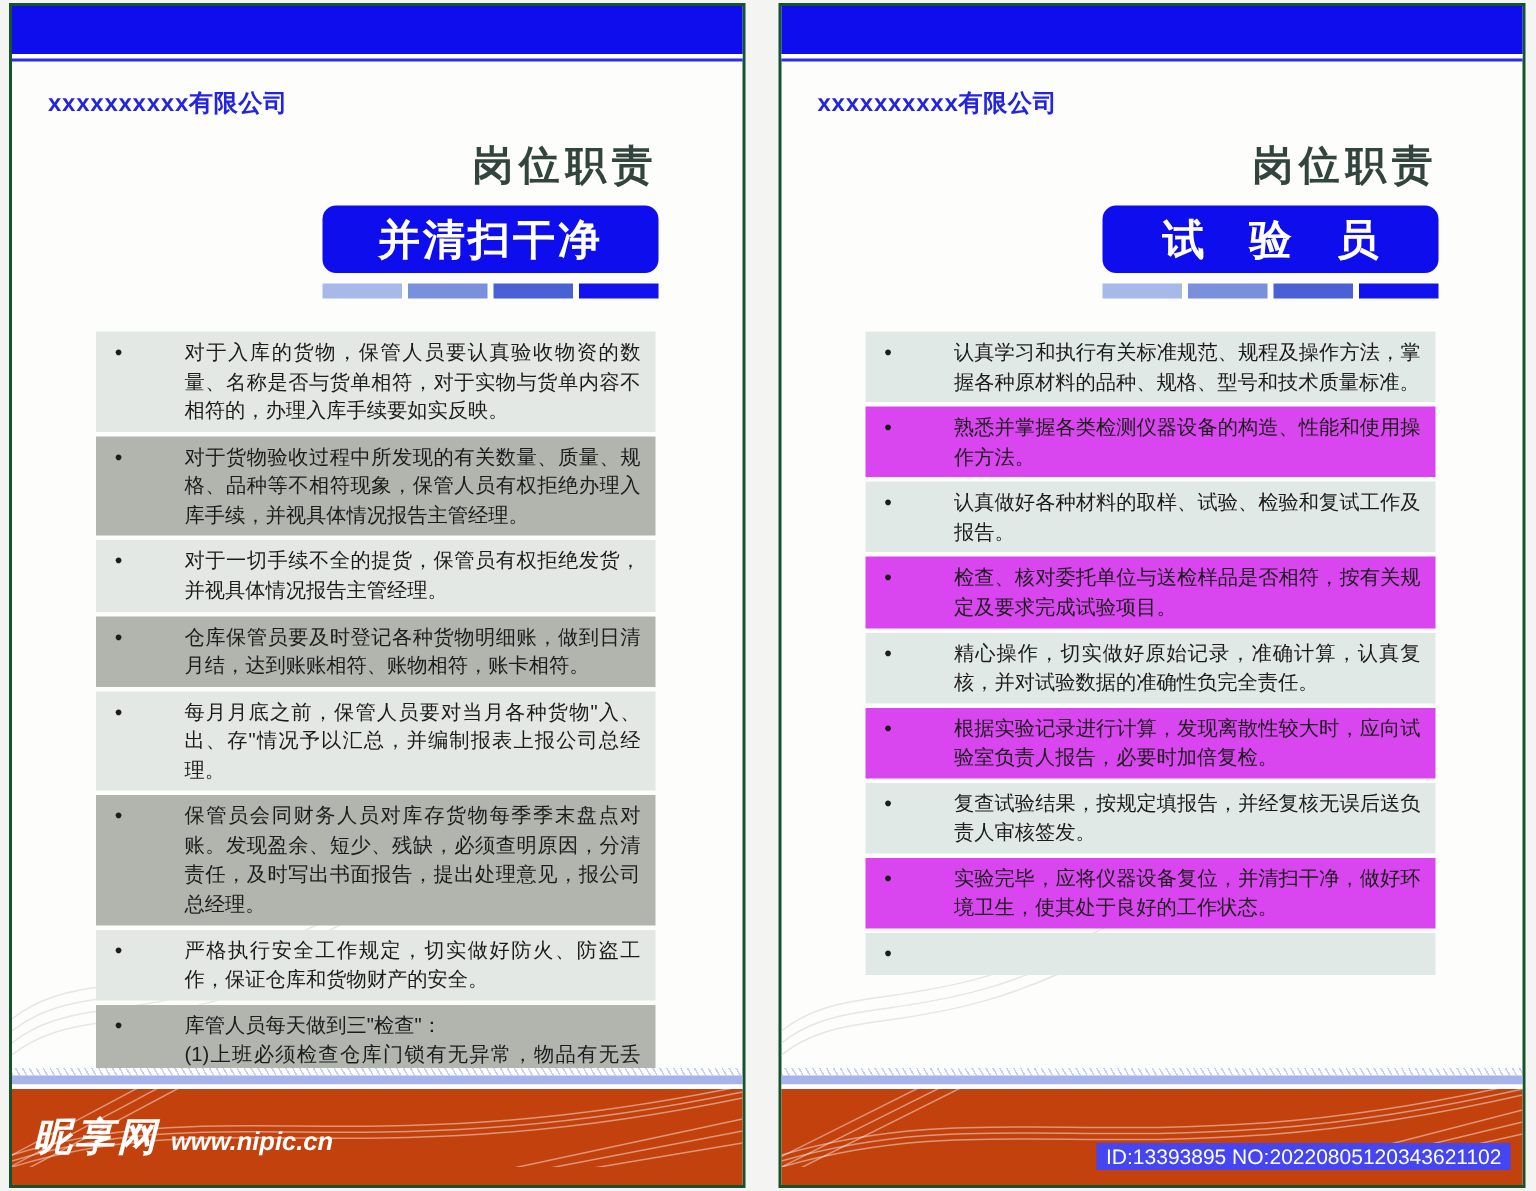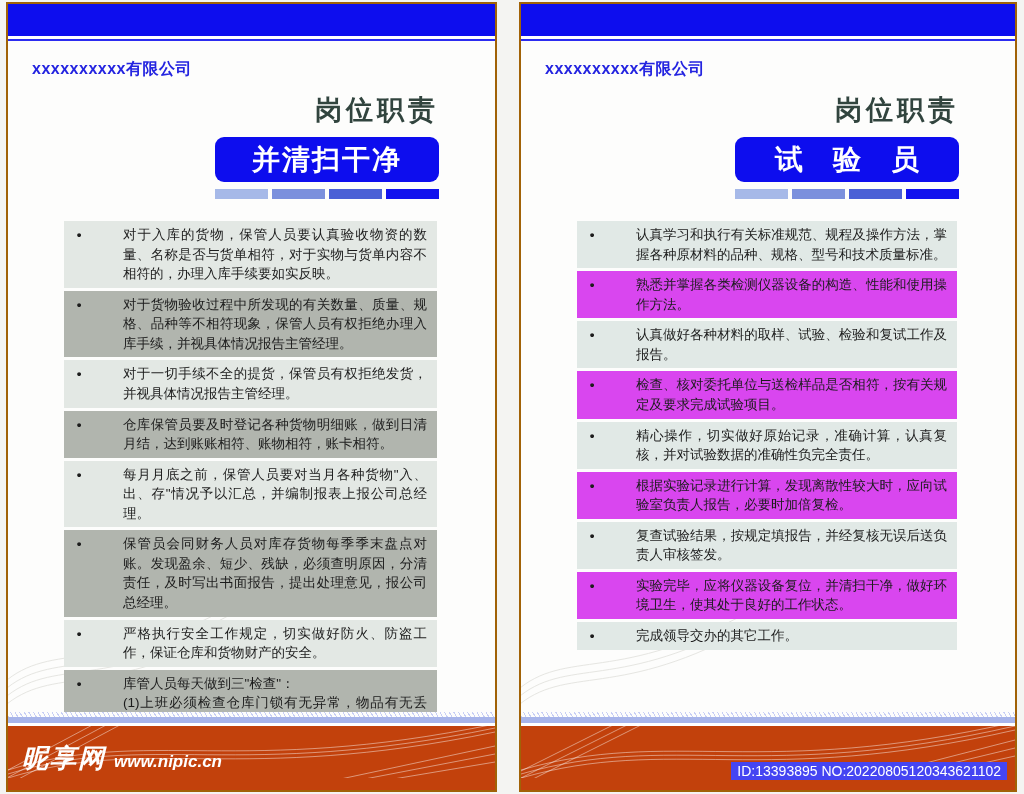--- a/index.html
+++ b/index.html
@@ -10,7 +10,7 @@
   }
   .panel {
     position:absolute; top:2px; height:790px; background:#fdfdfc;
-    border:2px solid #a16207; box-sizing:border-box;
+    border:2px solid #14532d; box-sizing:border-box;
     display:flex; flex-direction:column;
   }
   .panel-left  { left:6px;  width:491px; }

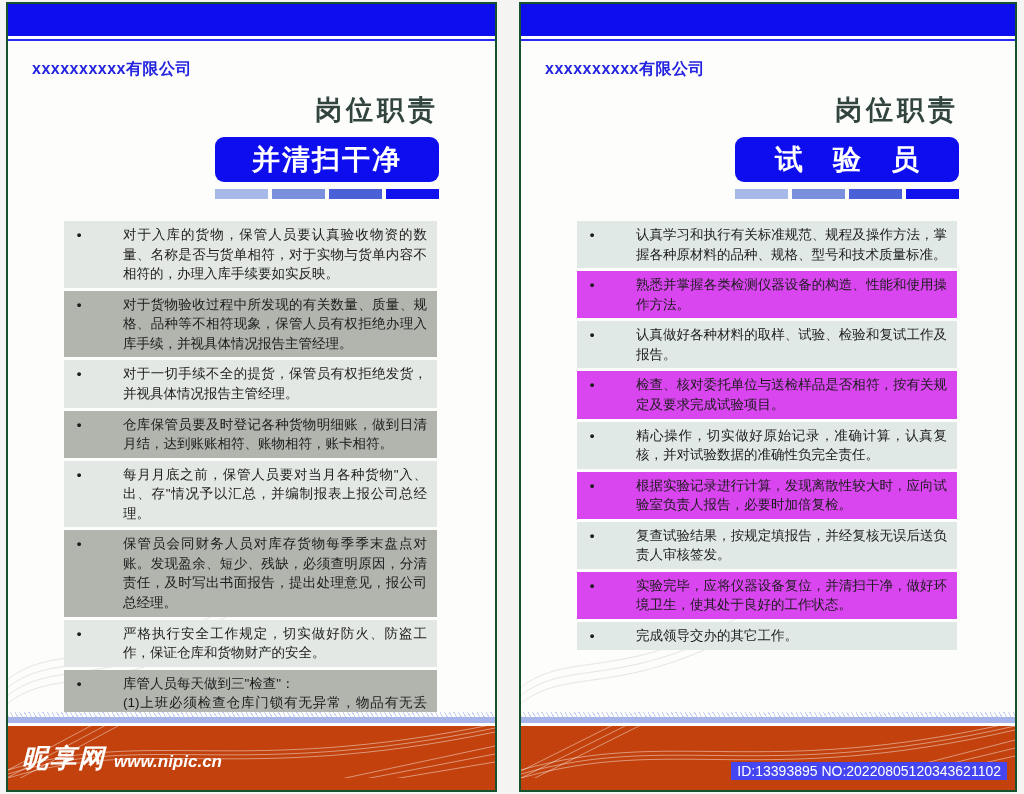--- a/index.html
+++ b/index.html
@@ -228,7 +228,6 @@
         </div>
       <div class="item light">
           <span class="bullet"></span>
-          <span class="item-text">完成领导交办的其它工作。</span>
         </div>
     </div>
 

